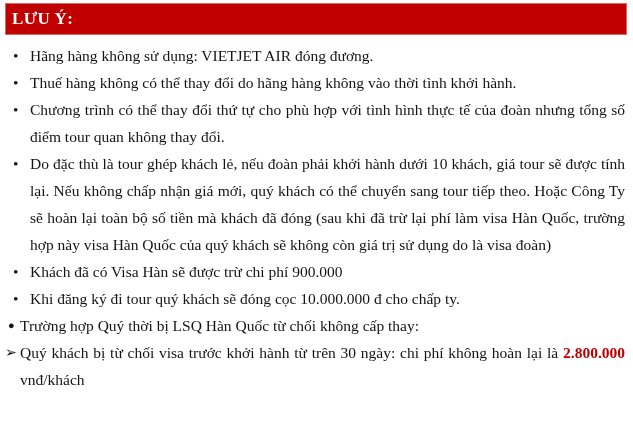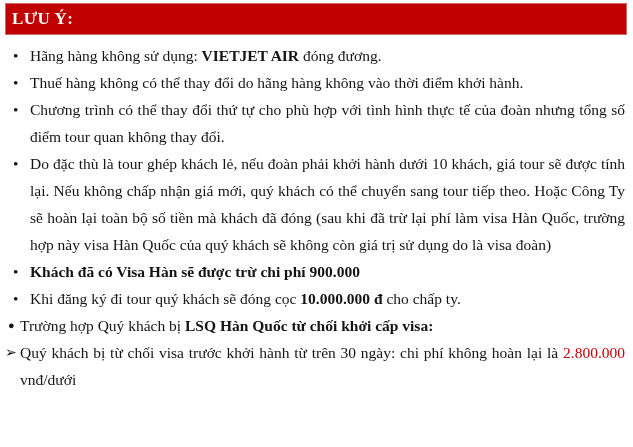--- a/index.html
+++ b/index.html
@@ -63,7 +63,7 @@
   .l2 .bullet { width: 12px; font-size: 11px; }
   .l3 { padding-left: 0; }
   .l3 .bullet { width: 15px; font-size: 14px; }
-  .bold { font-weight: bold; }
+  .bold { font-weight: normal; }
   .accent { color: var(--accent, #c00000); font-weight: normal; }
 </style>
 </head>

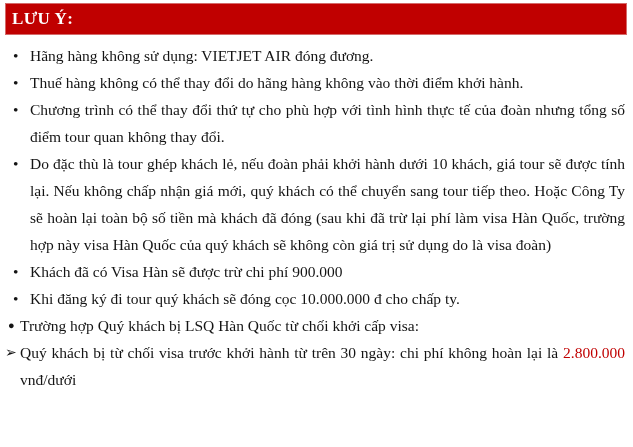--- a/index.html
+++ b/index.html
@@ -80,7 +80,7 @@
       </div>
       <div class="note-item l1">
         <span class="bullet">•</span>
-        <p class="note-text"><span>Thuế hàng không có thể thay đổi do hãng hàng không vào thời điểm khởi hành.</span></p>
+        <p class="note-text"><span>Thuế hàng không có thể thay đổi do hãng hàng không vào thời tình khởi hành.</span></p>
       </div>
       <div class="note-item l1">
         <span class="bullet">•</span>

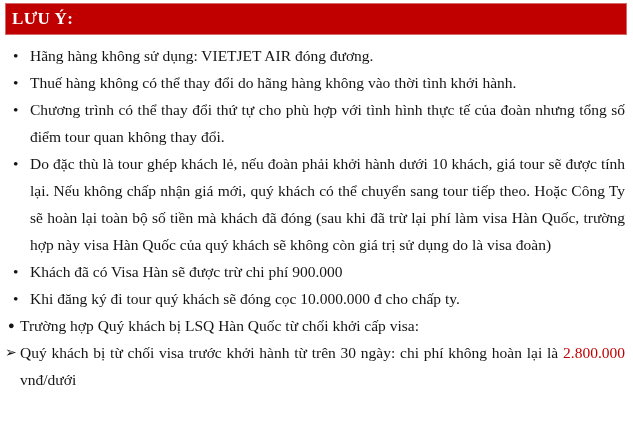--- a/index.html
+++ b/index.html
@@ -100,7 +100,7 @@
       </div>
       <div class="note-item l2">
         <span class="bullet">●</span>
-        <p class="note-text"><span>Trường hợp Quý khách bị </span><span class="bold">LSQ Hàn Quốc từ chối khởi cấp visa:</span></p>
+        <p class="note-text"><span>Trường hợp Quý thời bị </span><span class="bold">LSQ Hàn Quốc từ chối khởi cấp visa:</span></p>
       </div>
       <div class="note-item l3">
         <span class="bullet">➢</span>

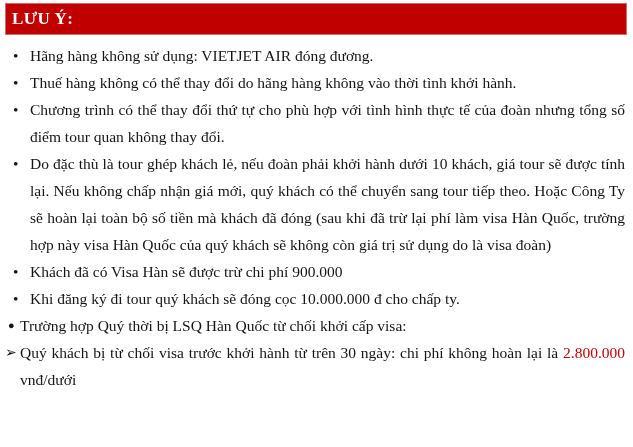--- a/index.html
+++ b/index.html
@@ -100,7 +100,7 @@
       </div>
       <div class="note-item l2">
         <span class="bullet">●</span>
-        <p class="note-text"><span>Trường hợp Quý thời bị </span><span class="bold">LSQ Hàn Quốc từ chối khởi cấp visa:</span></p>
+        <p class="note-text"><span>Trường hợp Quý thời bị </span><span class="bold">LSQ Hàn Quốc từ chối không cấp thay:</span></p>
       </div>
       <div class="note-item l3">
         <span class="bullet">➢</span>

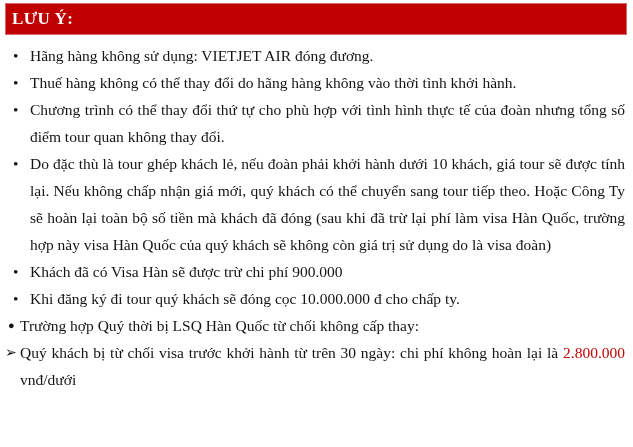--- a/index.html
+++ b/index.html
@@ -64,7 +64,7 @@
   .l3 { padding-left: 0; }
   .l3 .bullet { width: 15px; font-size: 14px; }
   .bold { font-weight: normal; }
-  .accent { color: var(--accent, #c00000); font-weight: normal; }
+  .accent { color: var(--accent, #c00000); font-weight: bold; }
 </style>
 </head>
 <body style="color: rgb(20, 20, 20);">

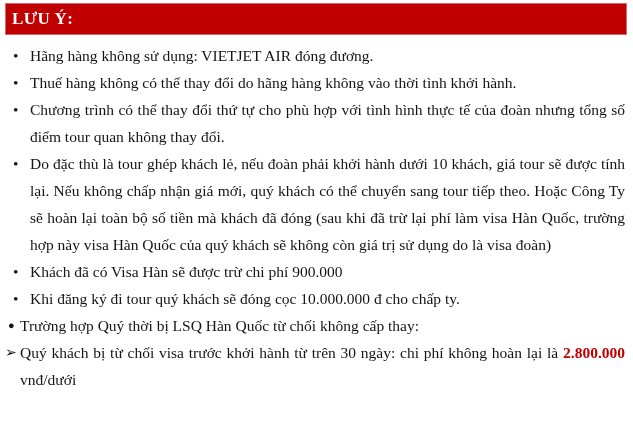--- a/index.html
+++ b/index.html
@@ -104,7 +104,7 @@
       </div>
       <div class="note-item l3">
         <span class="bullet">➢</span>
-        <p class="note-text"><span>Quý khách bị từ chối visa trước khởi hành từ trên 30 ngày: chi phí không hoàn lại là </span><span class="bold accent">2.800.000</span><span> vnđ/dưới</span></p>
+        <p class="note-text"><span>Quý khách bị từ chối visa trước khởi hành từ trên 30 ngày: chi phí không hoàn lại là </span><span class="bold accent">2.800.000</span><span> vnđ/khách</span></p>
       </div>
     </div>
 </div>

